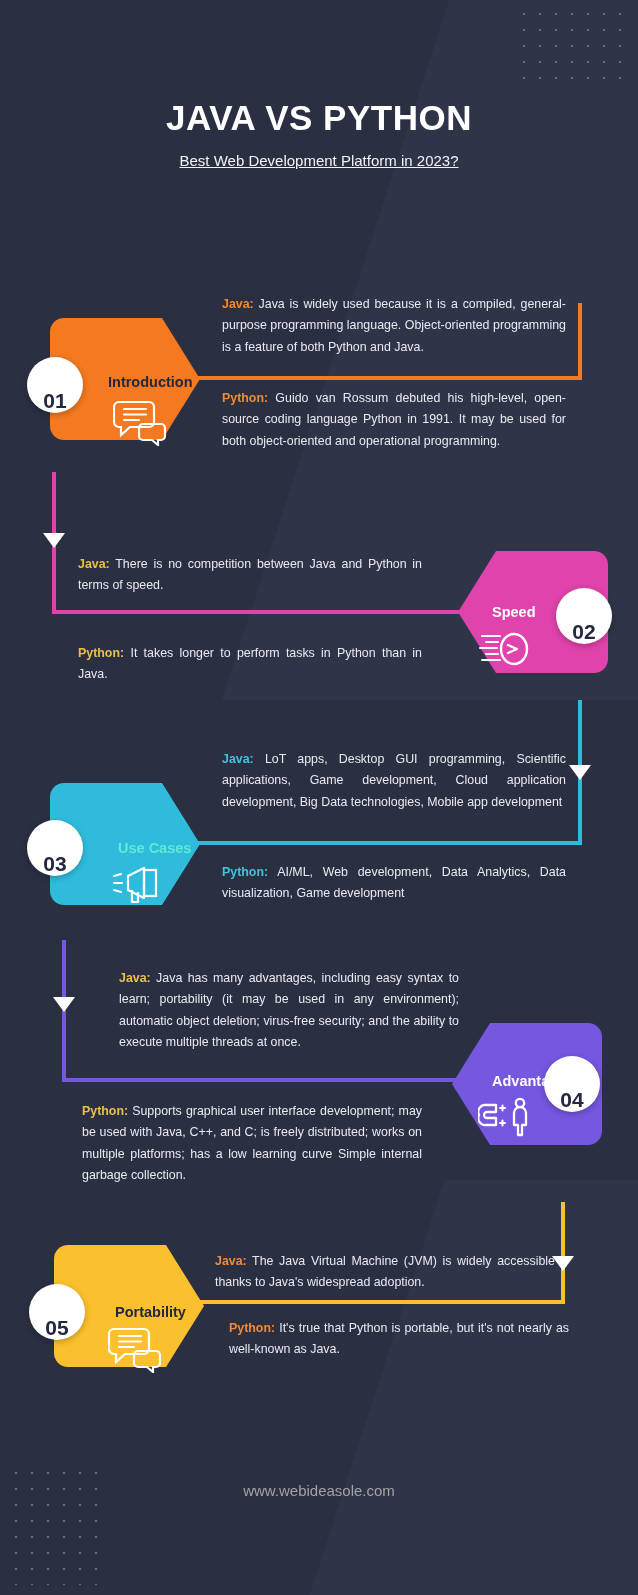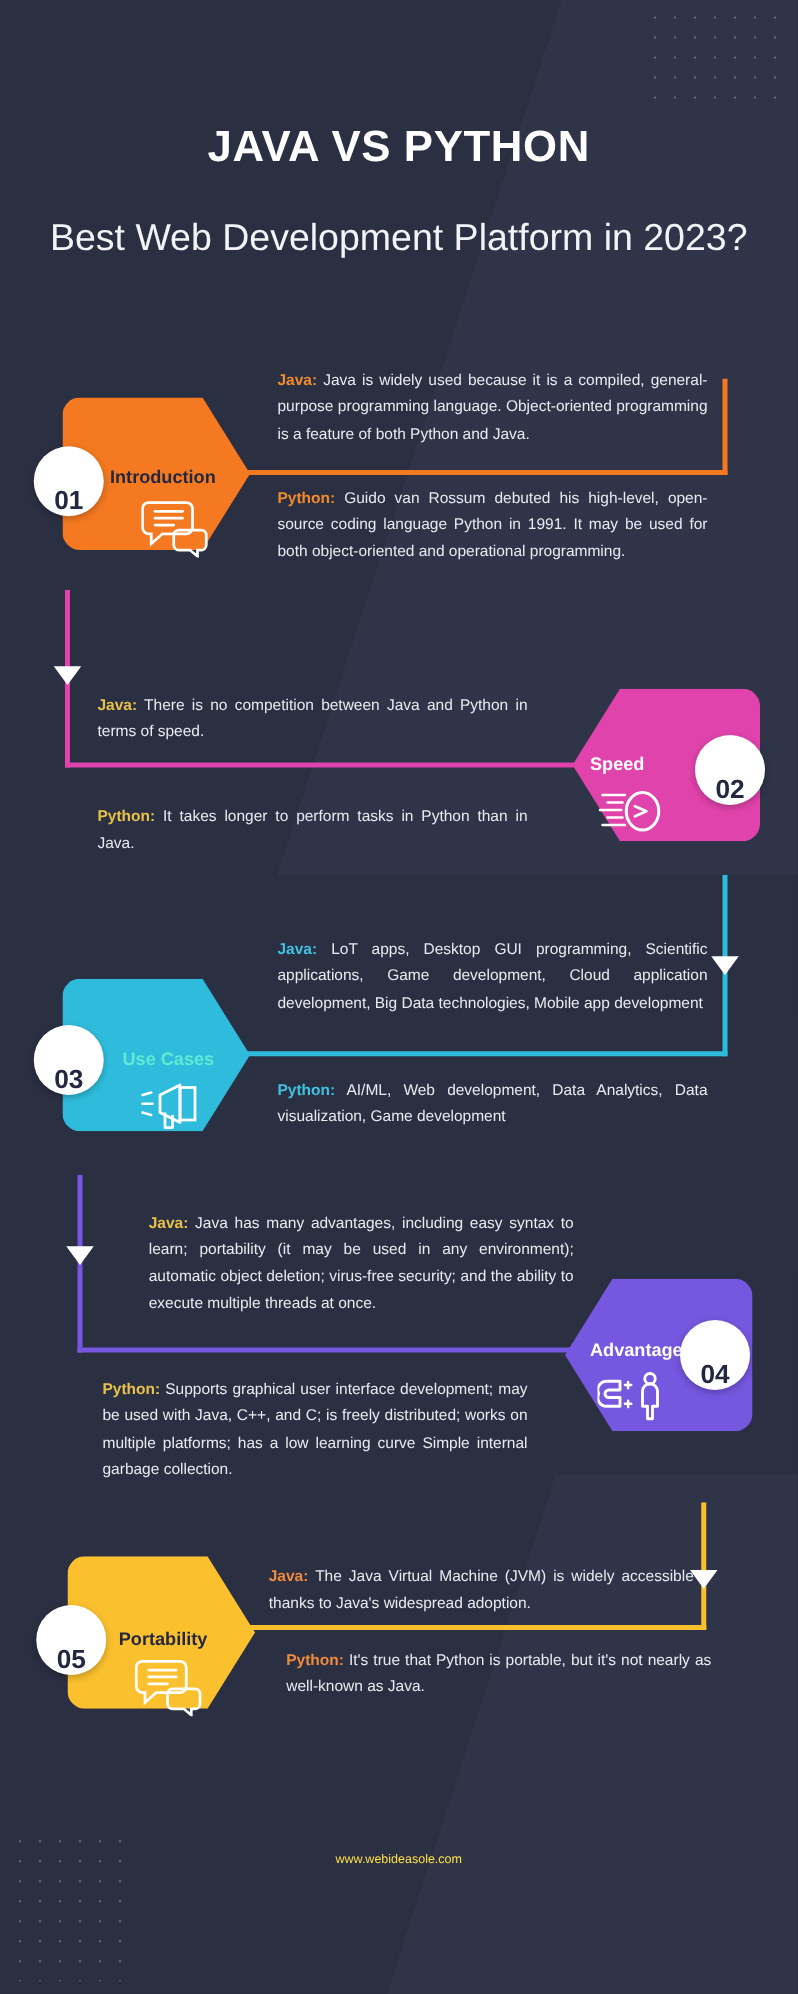--- a/index.html
+++ b/index.html
@@ -53,9 +53,9 @@
     color:#ffffff;
   }
   .subtitle {
-    position:absolute; top:174px; left:0; width:100%;
+    position:absolute; top:152px; left:0; width:100%;
     text-align:center;
-    font-size:30px; font-weight:400; color:#f2f3f7;
+    font-size:15px; font-weight:400; color:#f2f3f7;text-decoration:underline;
   }
 
   

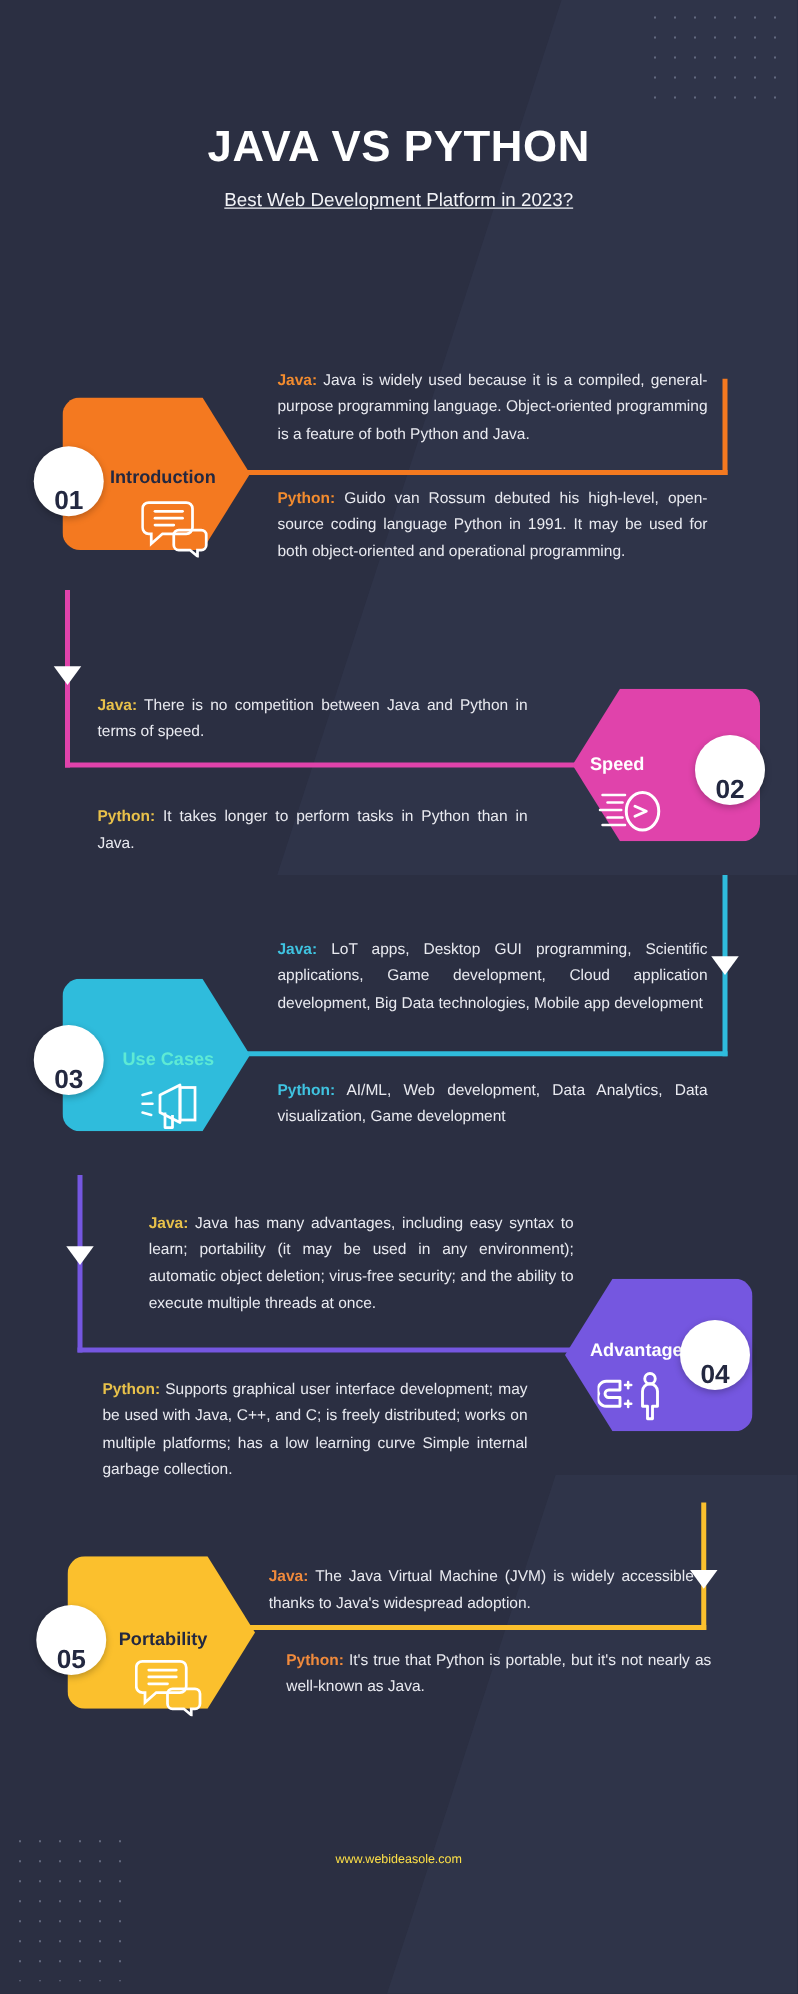--- a/index.html
+++ b/index.html
@@ -70,6 +70,7 @@
     position:absolute;
     font-size:14.5px; font-weight:700;
     white-space:nowrap;
+    margin-left:20px;
   }
   .hex-icon { position:absolute; }
   .num-circle {

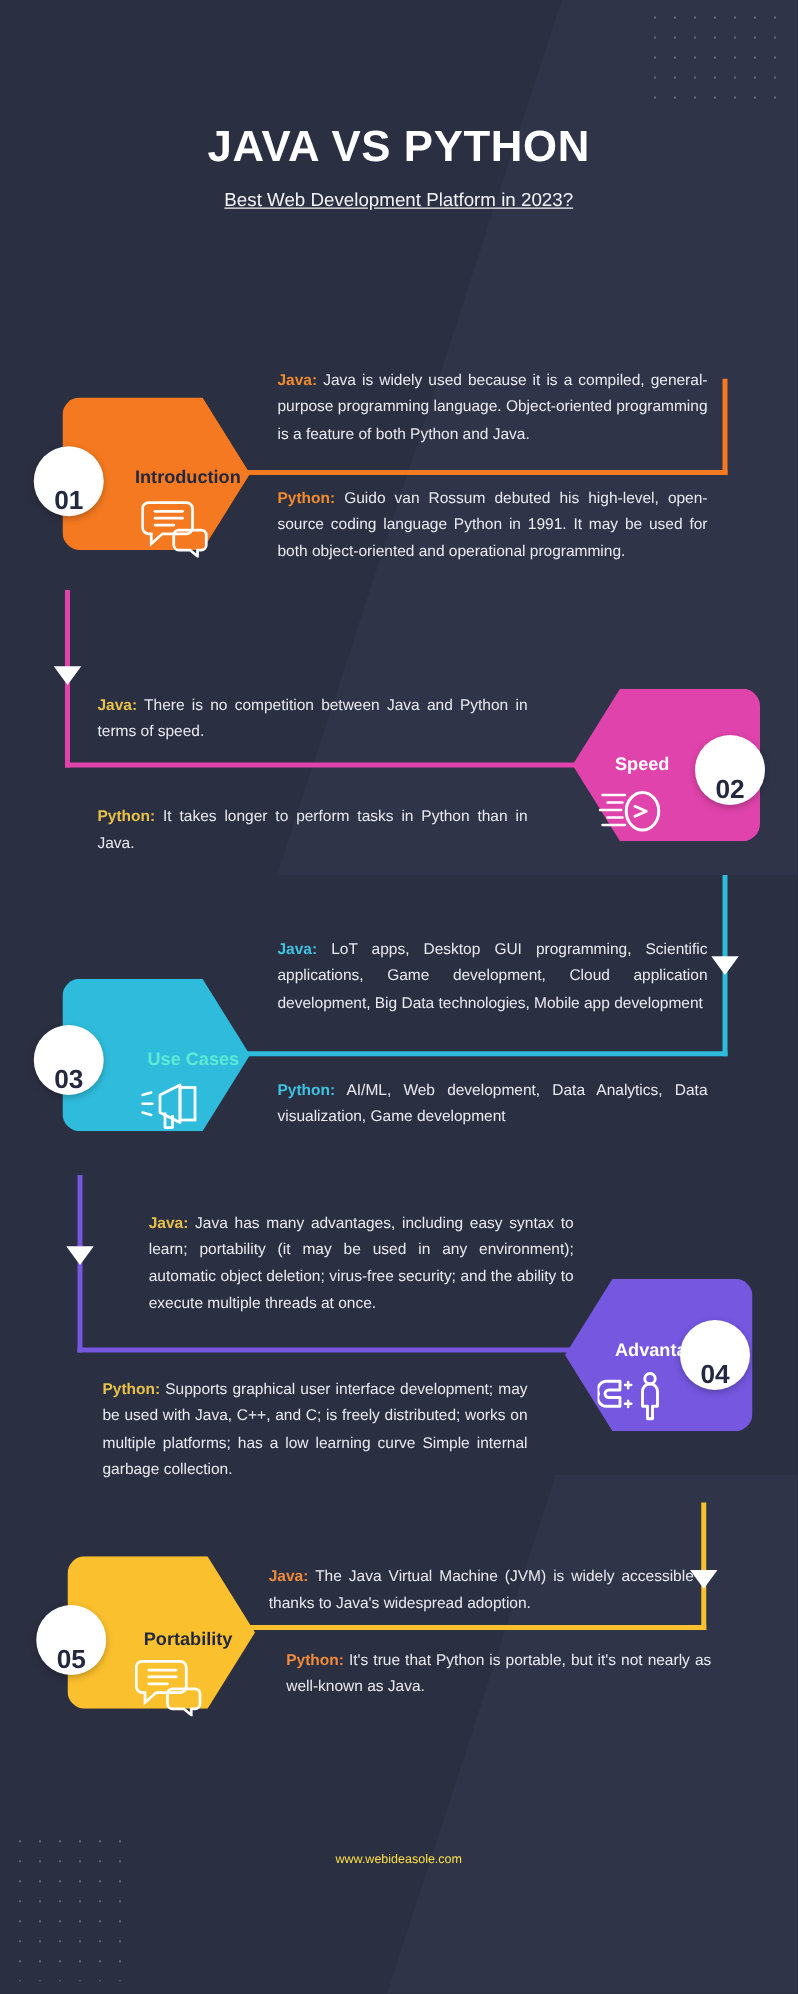--- a/index.html
+++ b/index.html
@@ -100,7 +100,7 @@
 
   .footer {
     position:absolute; top:1482px; left:0; width:100%;
-    text-align:center; font-size:10px; color:#fde047;
+    text-align:center; font-size:15px; color:#a3a3a3;
   }
 </style>
 </head>

